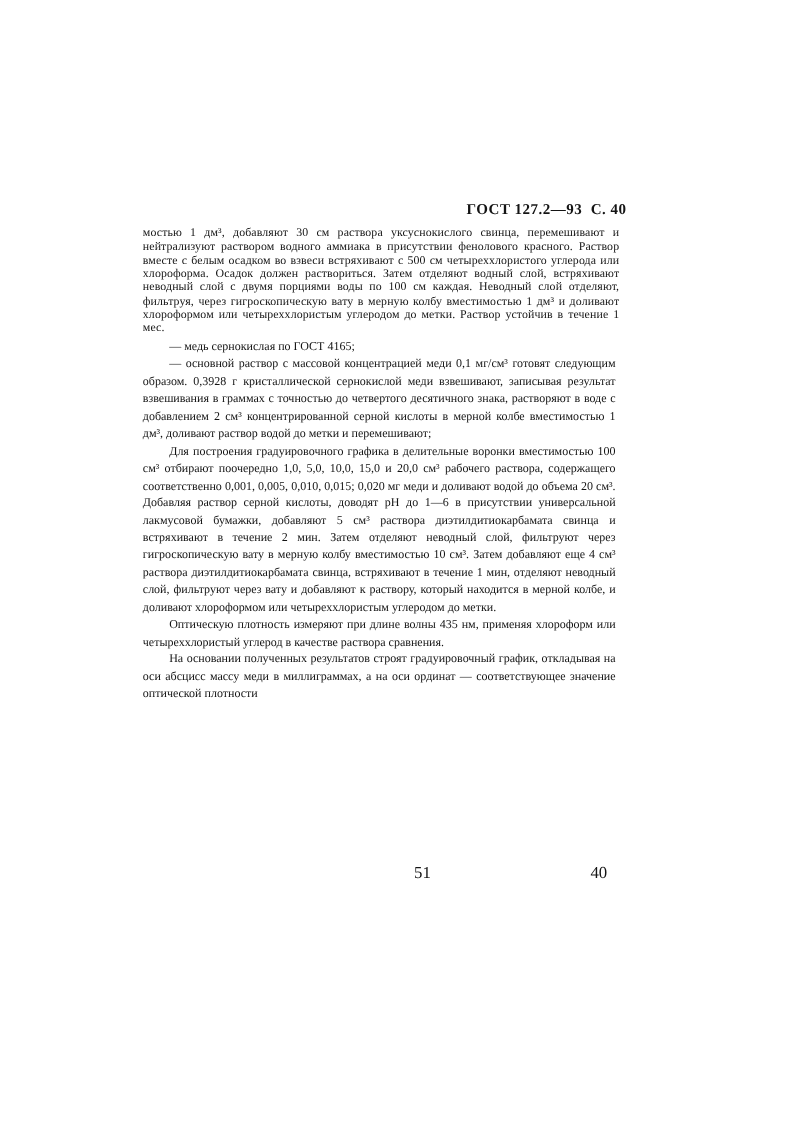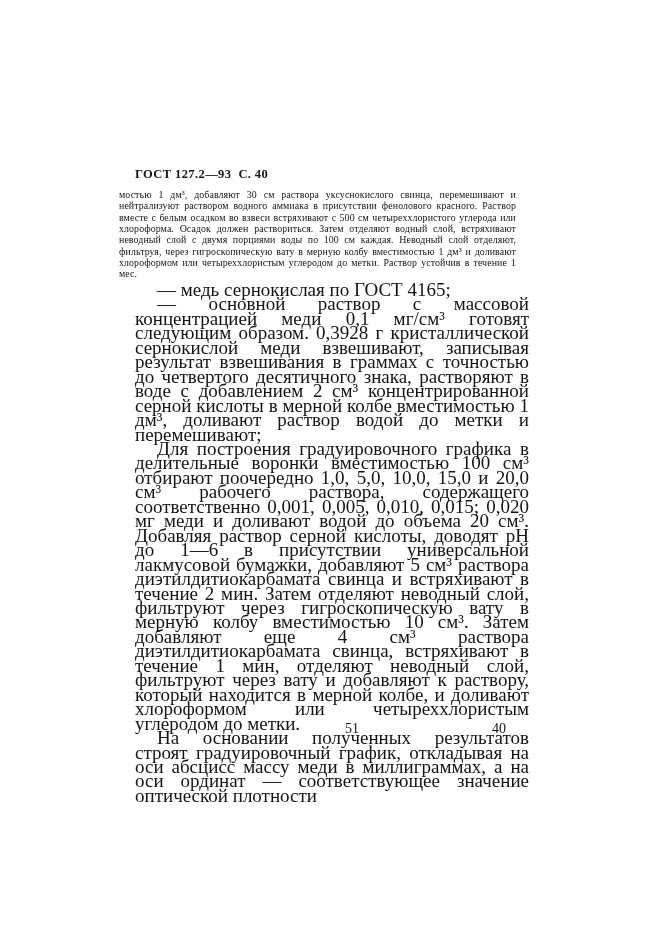--- a/index.html
+++ b/index.html
@@ -21,6 +21,7 @@
     top: 167px;
     left: 135px;
     width: 387px;
+    text-align: right;
     font-weight: bold;
     font-size: 12.5px;
     letter-spacing: 0.4px;

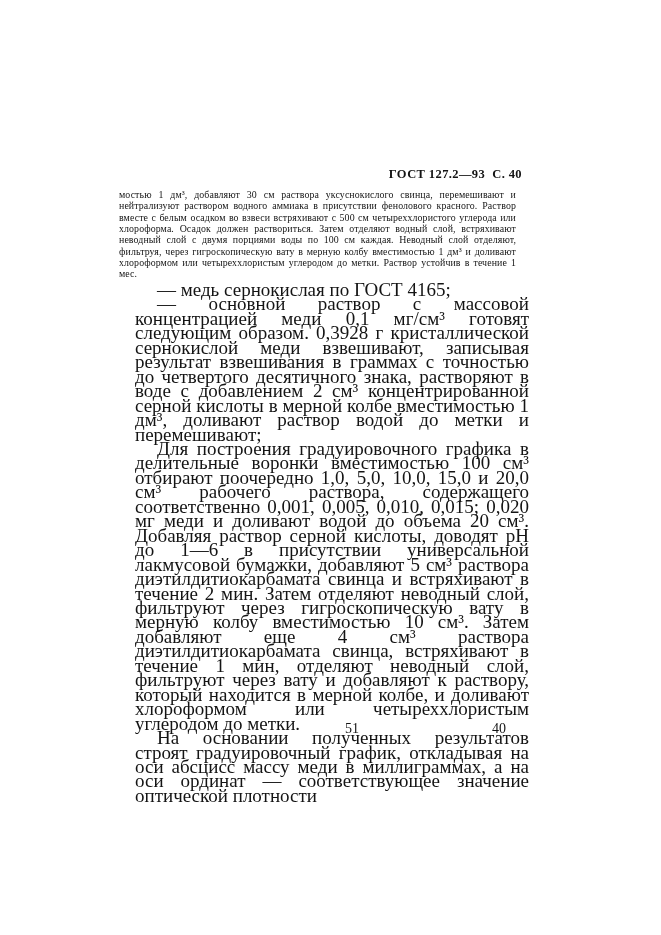--- a/index.html
+++ b/index.html
@@ -40,9 +40,9 @@
   .body-text {
     position: absolute;
     top: 283px;
-    left: 135px;
+    left: 119px;
     width: 394px;
-    font-size: 19px;
+    font-size: 10px;
     line-height: 14.45px;
     text-align: justify;
   }

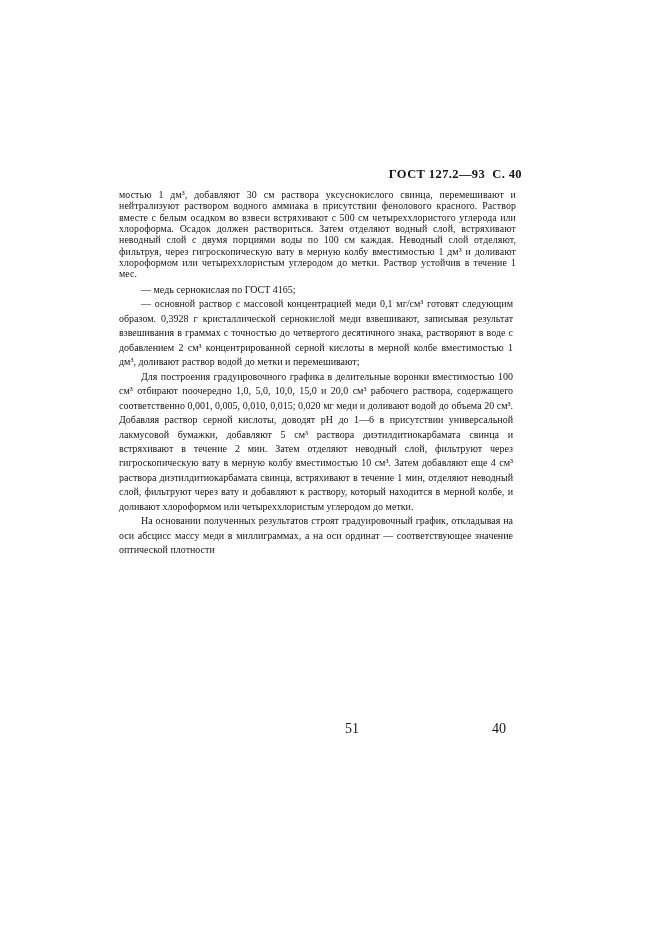--- a/index.html
+++ b/index.html
@@ -79,6 +79,7 @@
     <p>— медь сернокислая по ГОСТ 4165;</p>
     <p>— основной раствор с массовой концентрацией меди 0,1 мг/см³ готовят следующим образом. 0,3928 г кристаллической сернокислой меди взвешивают, записывая результат взвешивания в граммах с точностью до четвертого десятичного знака, растворяют в воде с добавлением 2 см³ концентрированной серной кислоты в мерной колбе вместимостью 1 дм³, доливают раствор водой до метки и перемешивают;</p>
     <p>Для построения градуировочного графика в делительные воронки вместимостью 100 см³ отбирают поочередно 1,0, 5,0, 10,0, 15,0 и 20,0 см³ рабочего раствора, содержащего соответственно 0,001, 0,005, 0,010, 0,015; 0,020 мг меди и доливают водой до объема 20 см³. Добавляя раствор серной кислоты, доводят рН до 1—6 в присутствии универсальной лакмусовой бумажки, добавляют 5 см³ раствора диэтилдитиокарбамата свинца и встряхивают в течение 2 мин. Затем отделяют неводный слой, фильтруют через гигроскопическую вату в мерную колбу вместимостью 10 см³. Затем добавляют еще 4 см³ раствора диэтилдитиокарбамата свинца, встряхивают в течение 1 мин, отделяют неводный слой, фильтруют через вату и добавляют к раствору, который находится в мерной колбе, и доливают хлороформом или четыреххлористым углеродом до метки.</p>
+    <p>Оптическую плотность измеряют при длине волны 435 нм, применяя хлороформ или четыреххлористый углерод в качестве раствора сравнения.</p>
     <p>На основании полученных результатов строят градуировочный график, откладывая на оси абсцисс массу меди в миллиграммах, а на оси ординат — соответствующее значение оптической плотности</p>
   </div>
 

